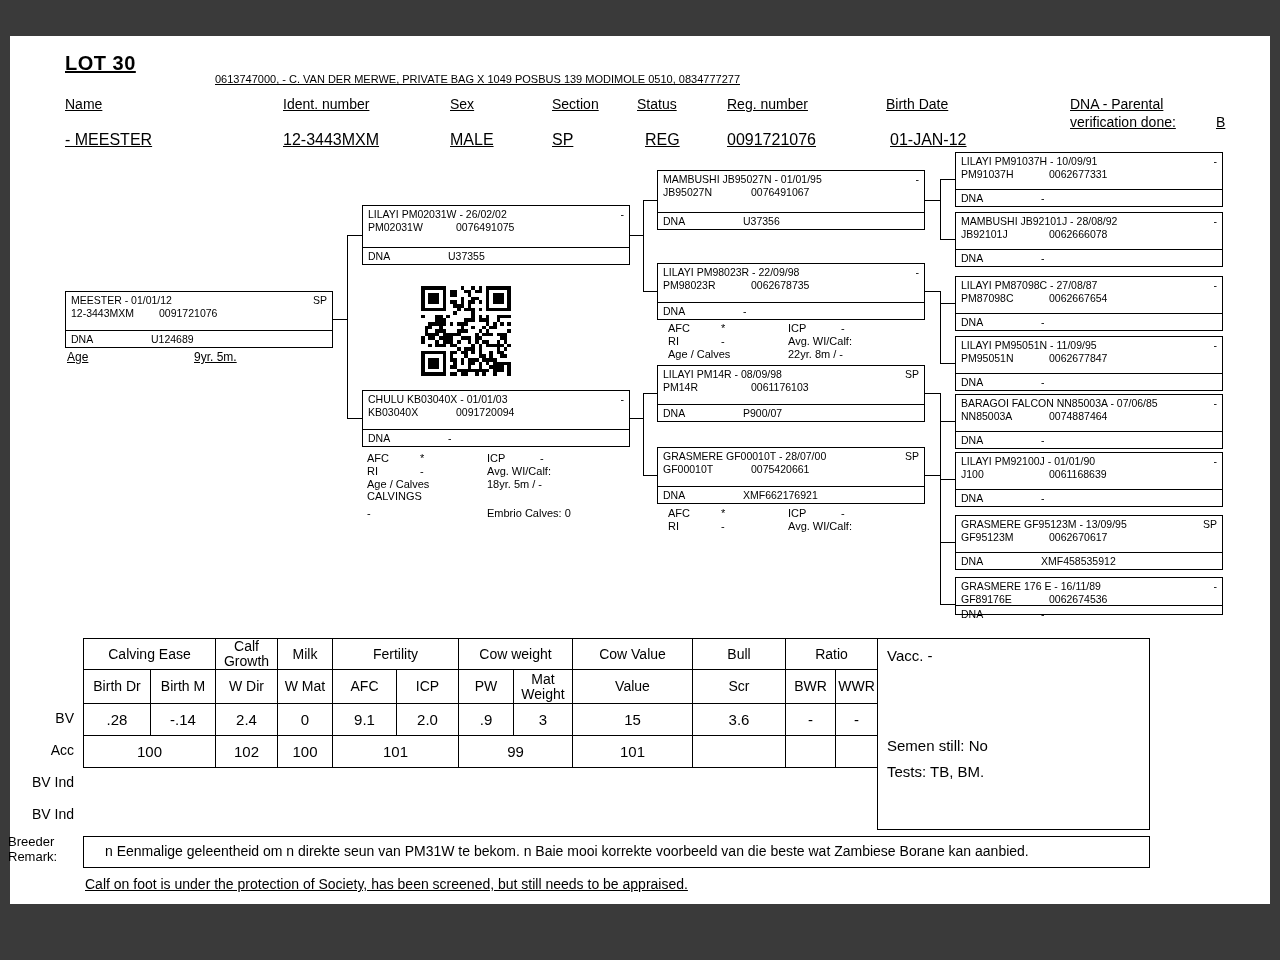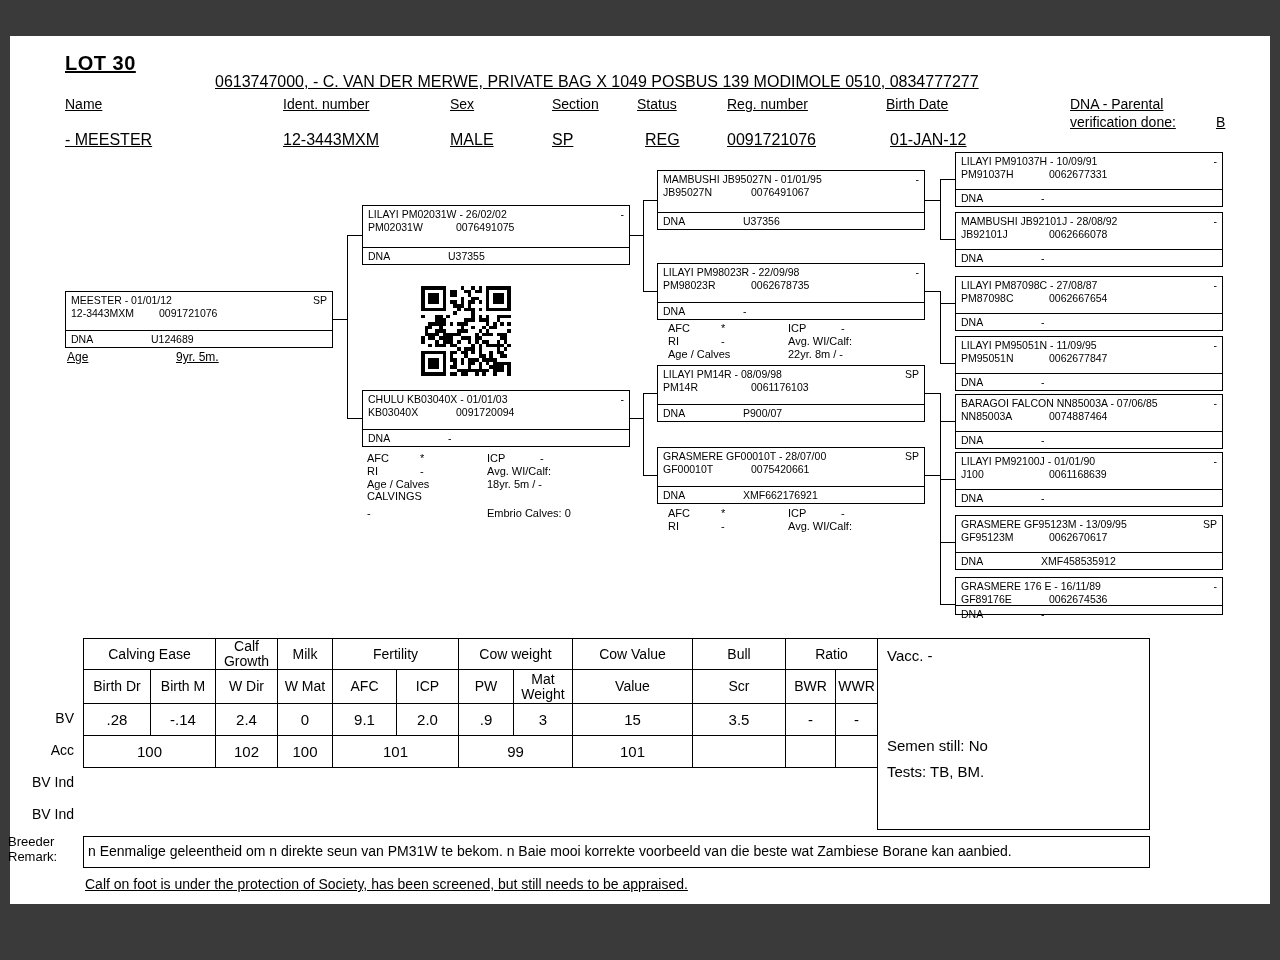--- a/index.html
+++ b/index.html
@@ -10,7 +10,7 @@
   .abs { position:absolute; white-space:nowrap;text-decoration:underline; }
 
   .lot-title { font-size:20px; font-weight:bold; letter-spacing:.5px; }
-  .contact { font-size:16px; }
+  .contact { font-size:11px; }
   .hdr-label { font-size:14px; }
   .hdr-value { font-size:16px; }
 

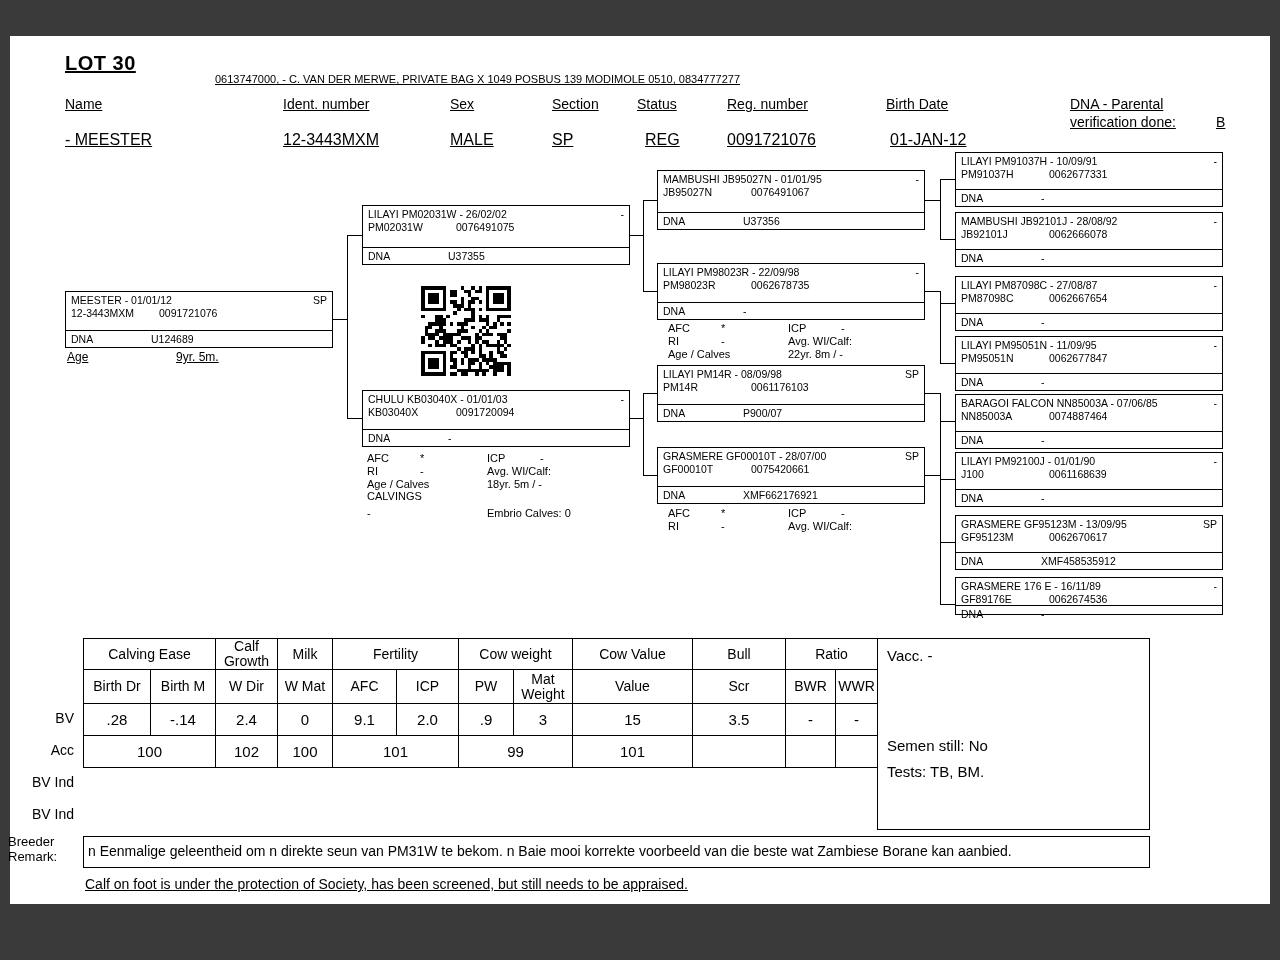--- a/index.html
+++ b/index.html
@@ -93,7 +93,7 @@
     <div class="dna"><span class="lbl">DNA</span><span>U124689</span></div>
   </div>
   <div class="abs age-line" style="left:67px;top:350px">Age</div>
-  <div class="abs age-line" style="left:176px;top:350px">9yr. 5m.</div>
+  <div class="abs age-line" style="left:194px;top:350px">9yr. 5m.</div>
 
   <div class="qr" style="left:421px;top:286px;width:90px;height:90px">
     <svg width="90" height="90" viewBox="0 0 25 25" shape-rendering="crispEdges">

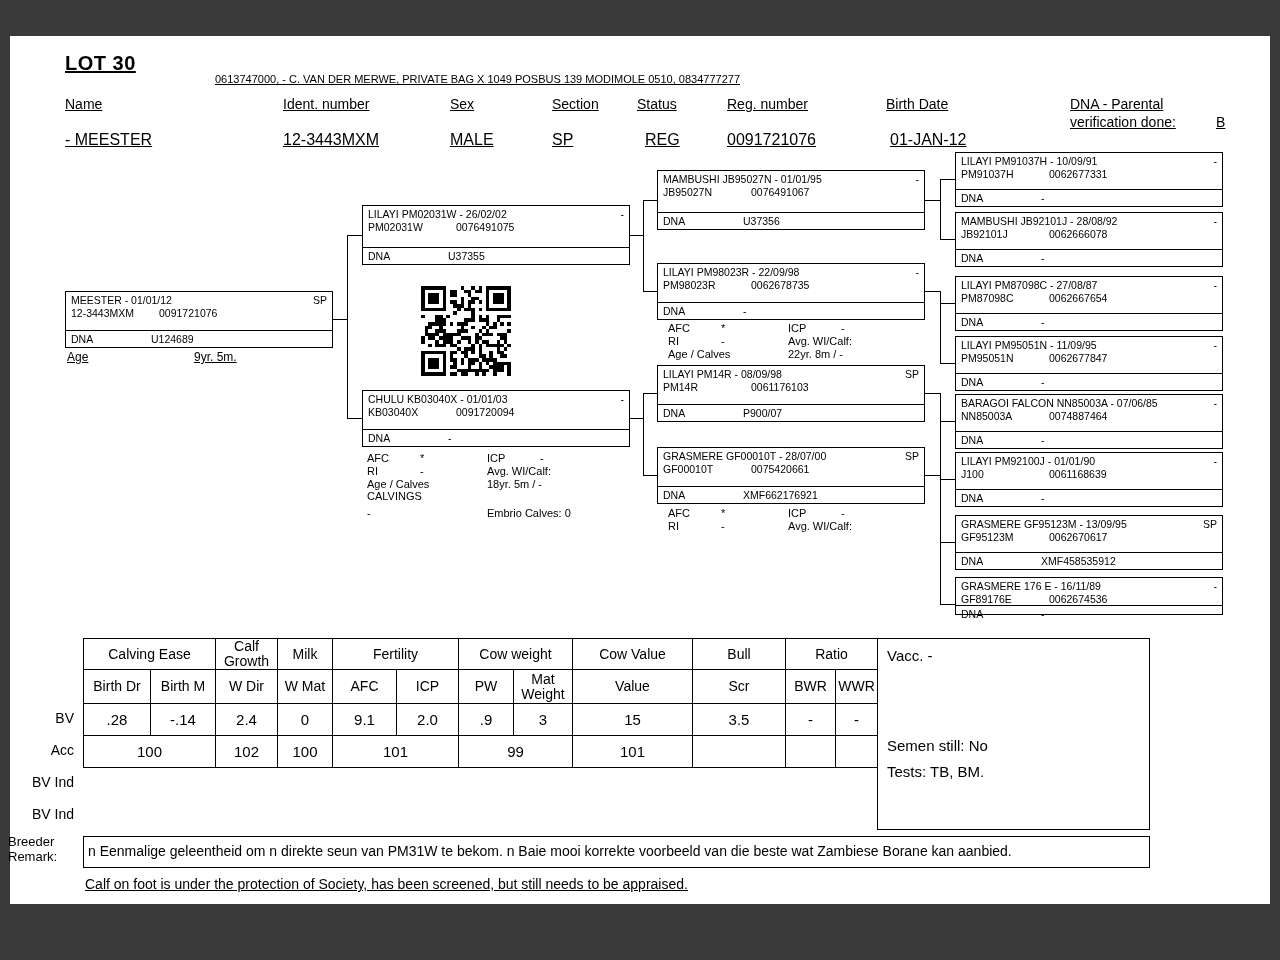--- a/index.html
+++ b/index.html
@@ -559,7 +559,7 @@
       <td>.9</td>
       <td>3</td>
       <td>15</td>
-      <td>3.5</td>
+      <td>3.6</td>
       <td>-</td>
       <td>-</td>
     </tr>

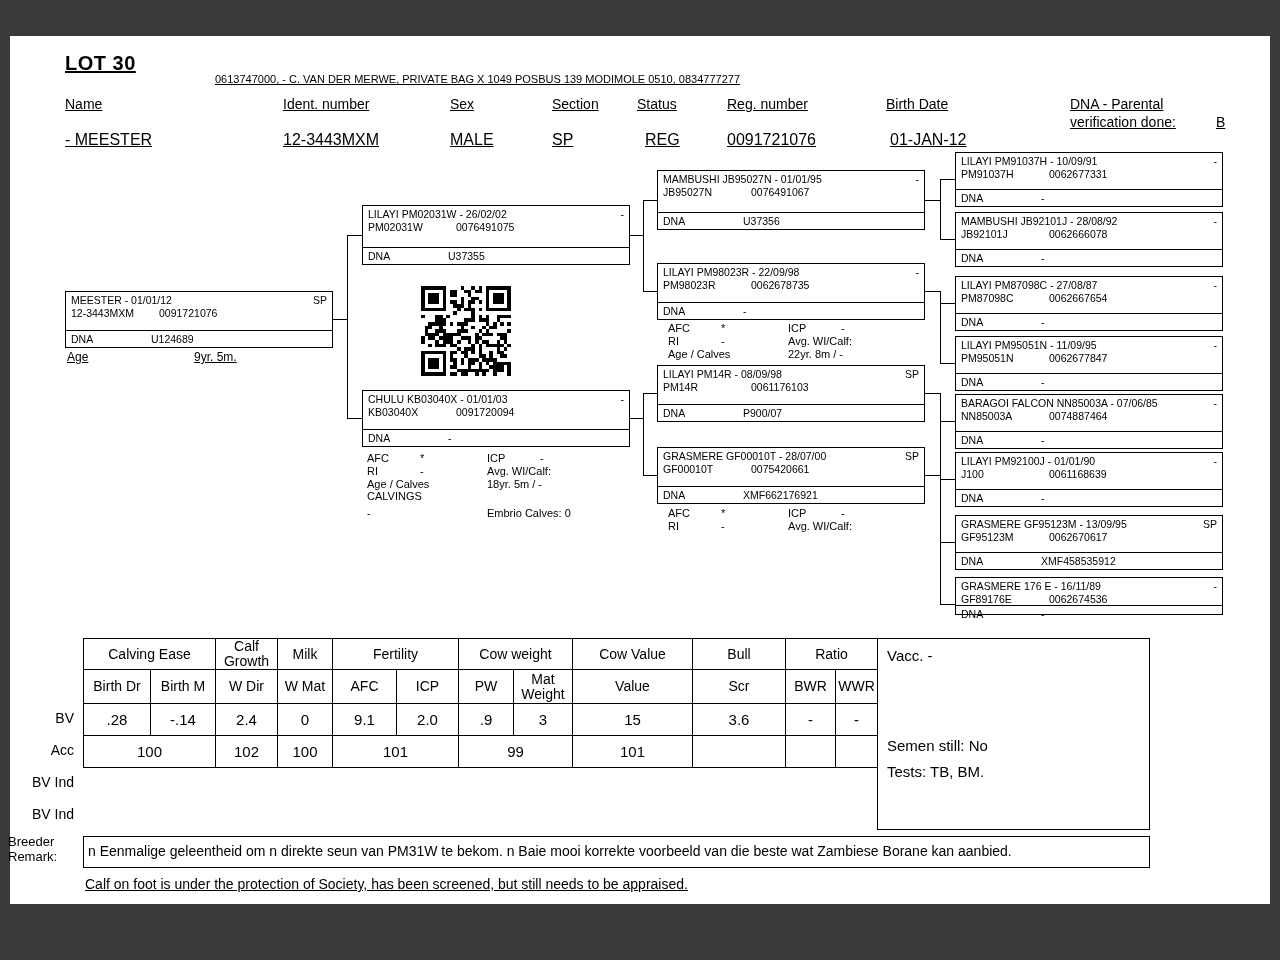--- a/index.html
+++ b/index.html
@@ -50,7 +50,7 @@
 
   .remark-label { position:absolute; left:8px; font-size:13px; }
   .remark-box { position:absolute; left:83px; top:836px; width:1067px; height:32px;
-          border:1px solid #000; font-size:14px; padding:6px 4px; white-space:nowrap; overflow:hidden; }
+          border:1px solid #000; font-size:14px; padding:6px 21px; white-space:nowrap; overflow:hidden; }
   .footer-note { font-size:14px; }
 
   .qr { position:absolute; background:#fff; }

